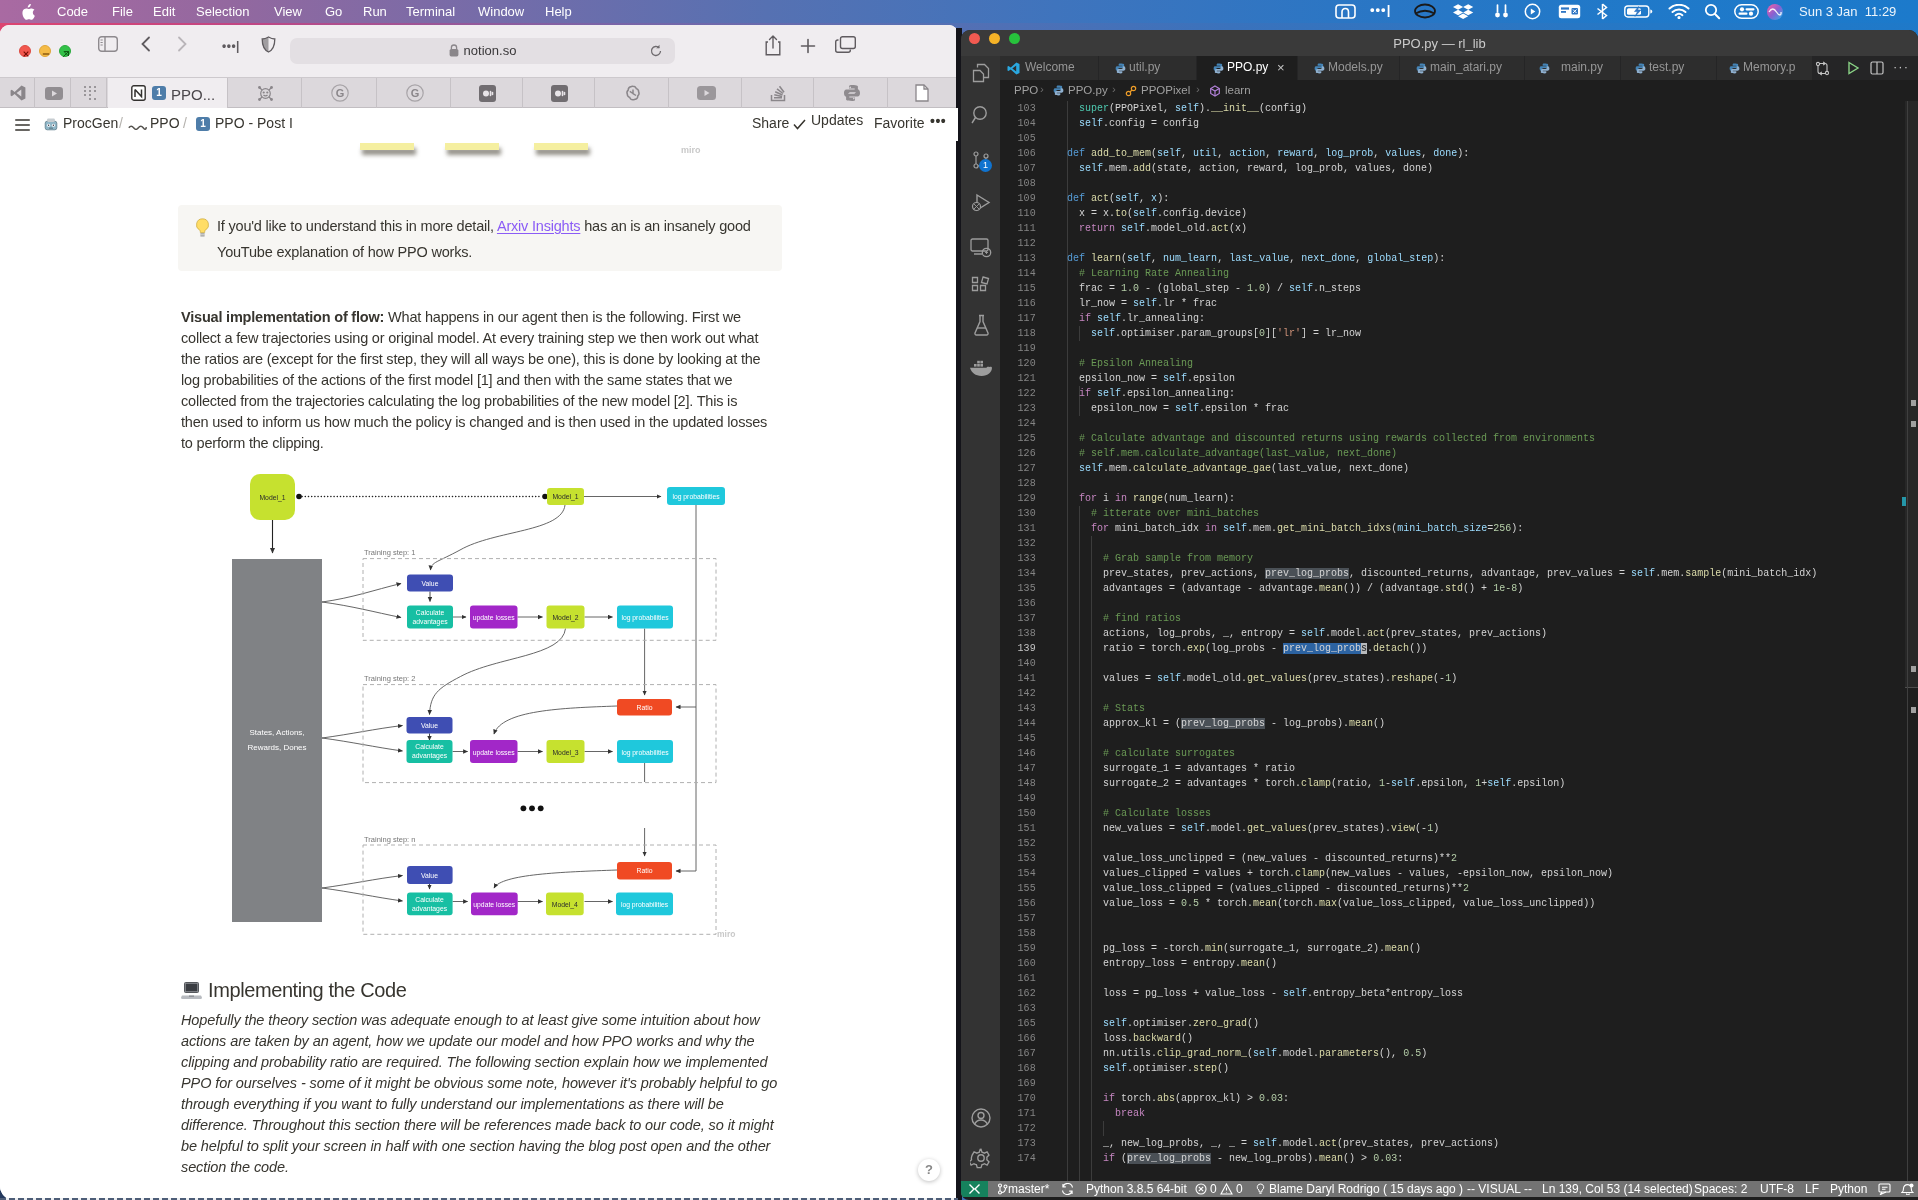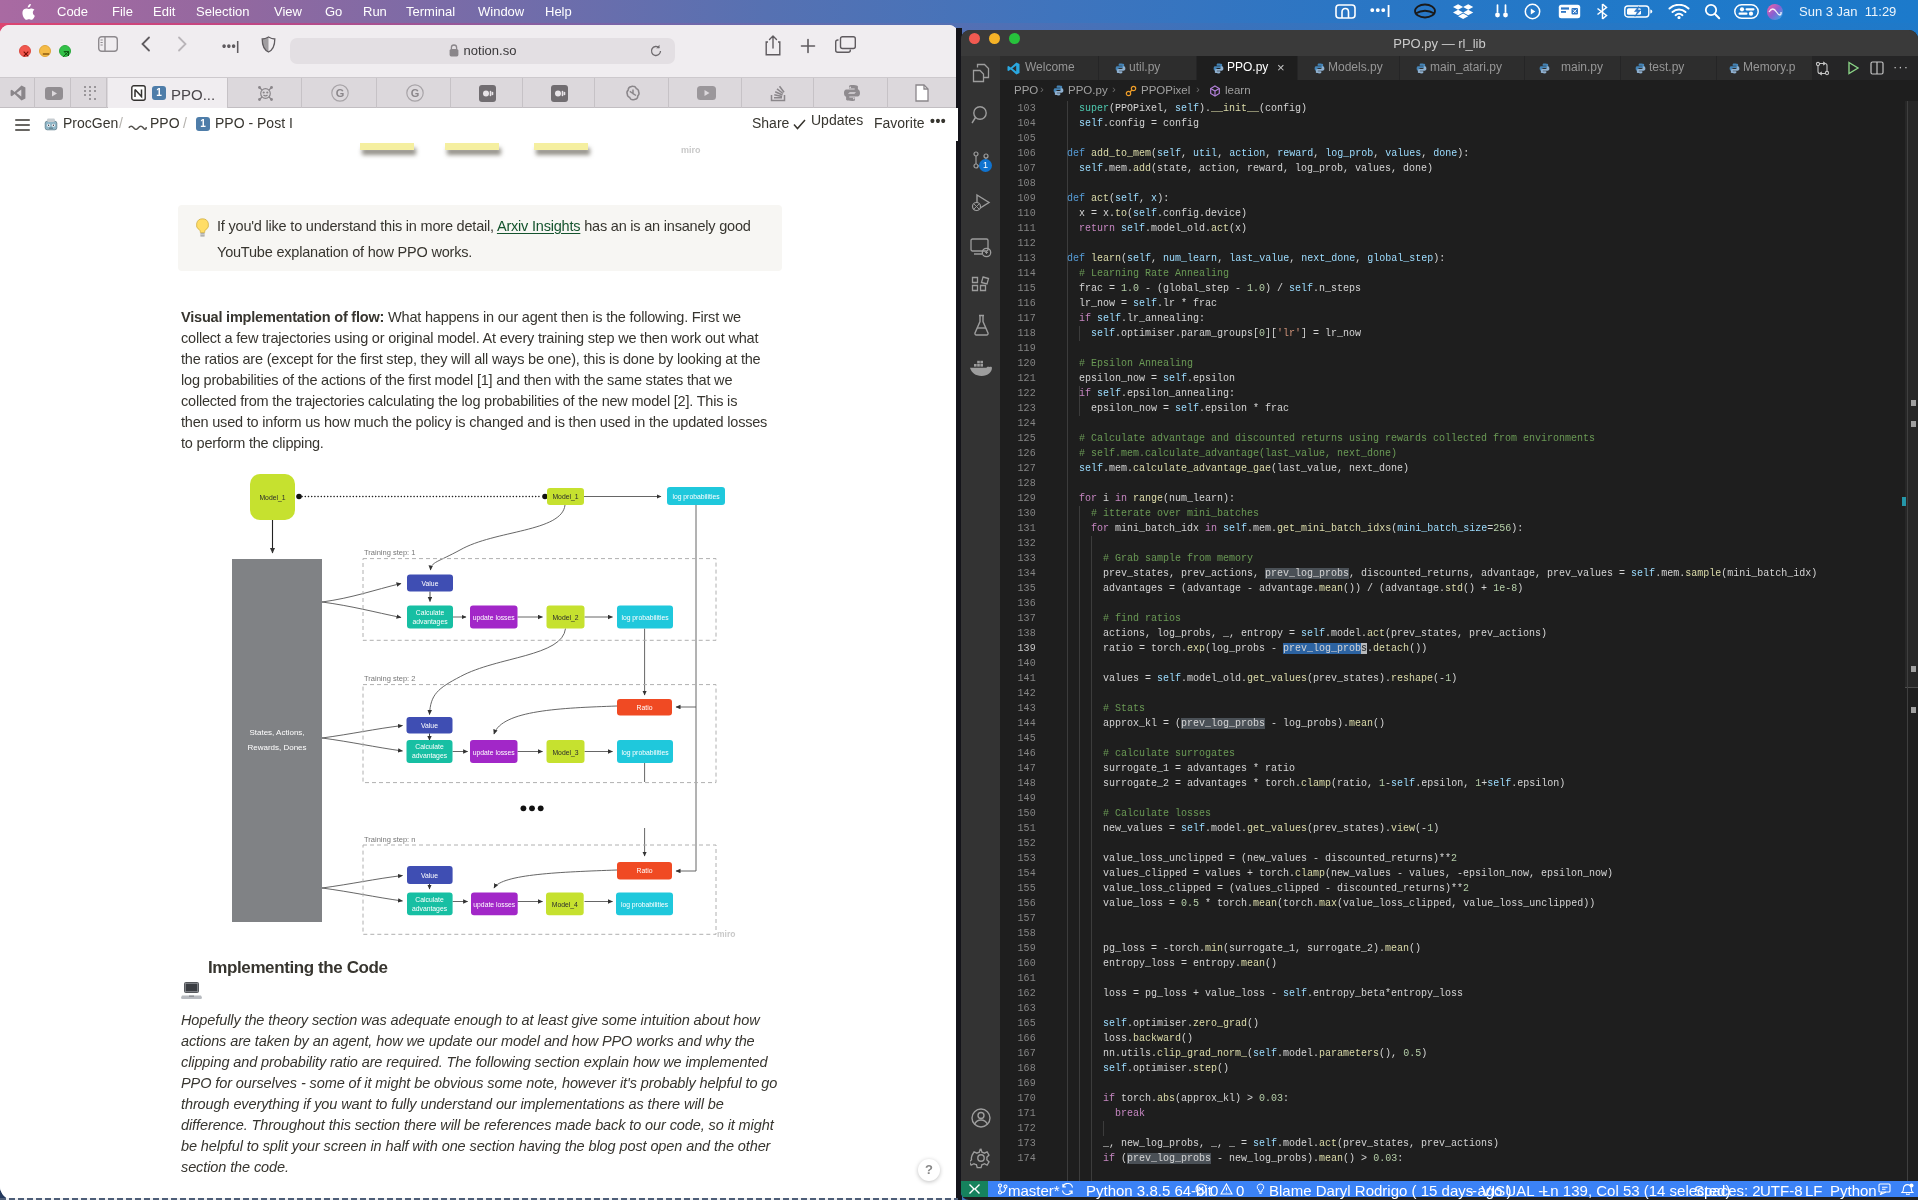--- a/index.html
+++ b/index.html
@@ -355,7 +355,7 @@
           <rect x="5.2" y="15.3" width="4.6" height="1.2" rx="0.6" fill="#9a9a9a"></rect>
           <rect x="5.2" y="17.2" width="4.6" height="1.2" rx="0.6" fill="#9a9a9a"></rect>
         </svg>
-      <div class="abs" style="left:39px;top:8px;font-size:14.5px;line-height:26px;color:#37352f;white-space:nowrap;letter-spacing:-0.2px">If you'd like to understand this in more detail, <span style="color:#14532d;text-decoration:underline;text-underline-offset:2px">Arxiv Insights</span> has an is an insanely good<br>YouTube explanation of how PPO works.</div>
+      <div class="abs" style="left:39px;top:8px;font-size:14.5px;line-height:26px;color:#37352f;white-space:nowrap;letter-spacing:-0.2px">If you'd like to understand this in more detail, <span style="color:#8b5cf6;text-decoration:underline;text-underline-offset:2px">Arxiv Insights</span> has an is an insanely good<br>YouTube explanation of how PPO works.</div>
     </div>
 
     <div class="abs" style="left:181px;top:191px;font-size:14.5px;line-height:21px;color:#37352f;white-space:nowrap;letter-spacing:-0.2px"><b>Visual implementation of flow:</b> What happens in our agent then is the following. First we<br>collect a few trajectories using or original model. At every training step we then work out what<br>the ratios are (except for the first step, they will all ways be one), this is done by looking at the<br>log probabilities of the actions of the first model [1] and then with the same states that we<br>collected from the trajectories calculating the log probabilities of the new model [2]. This is<br>then used to inform us how much the policy is changed and is then used in the updated losses<br>to perform the clipping.</div>

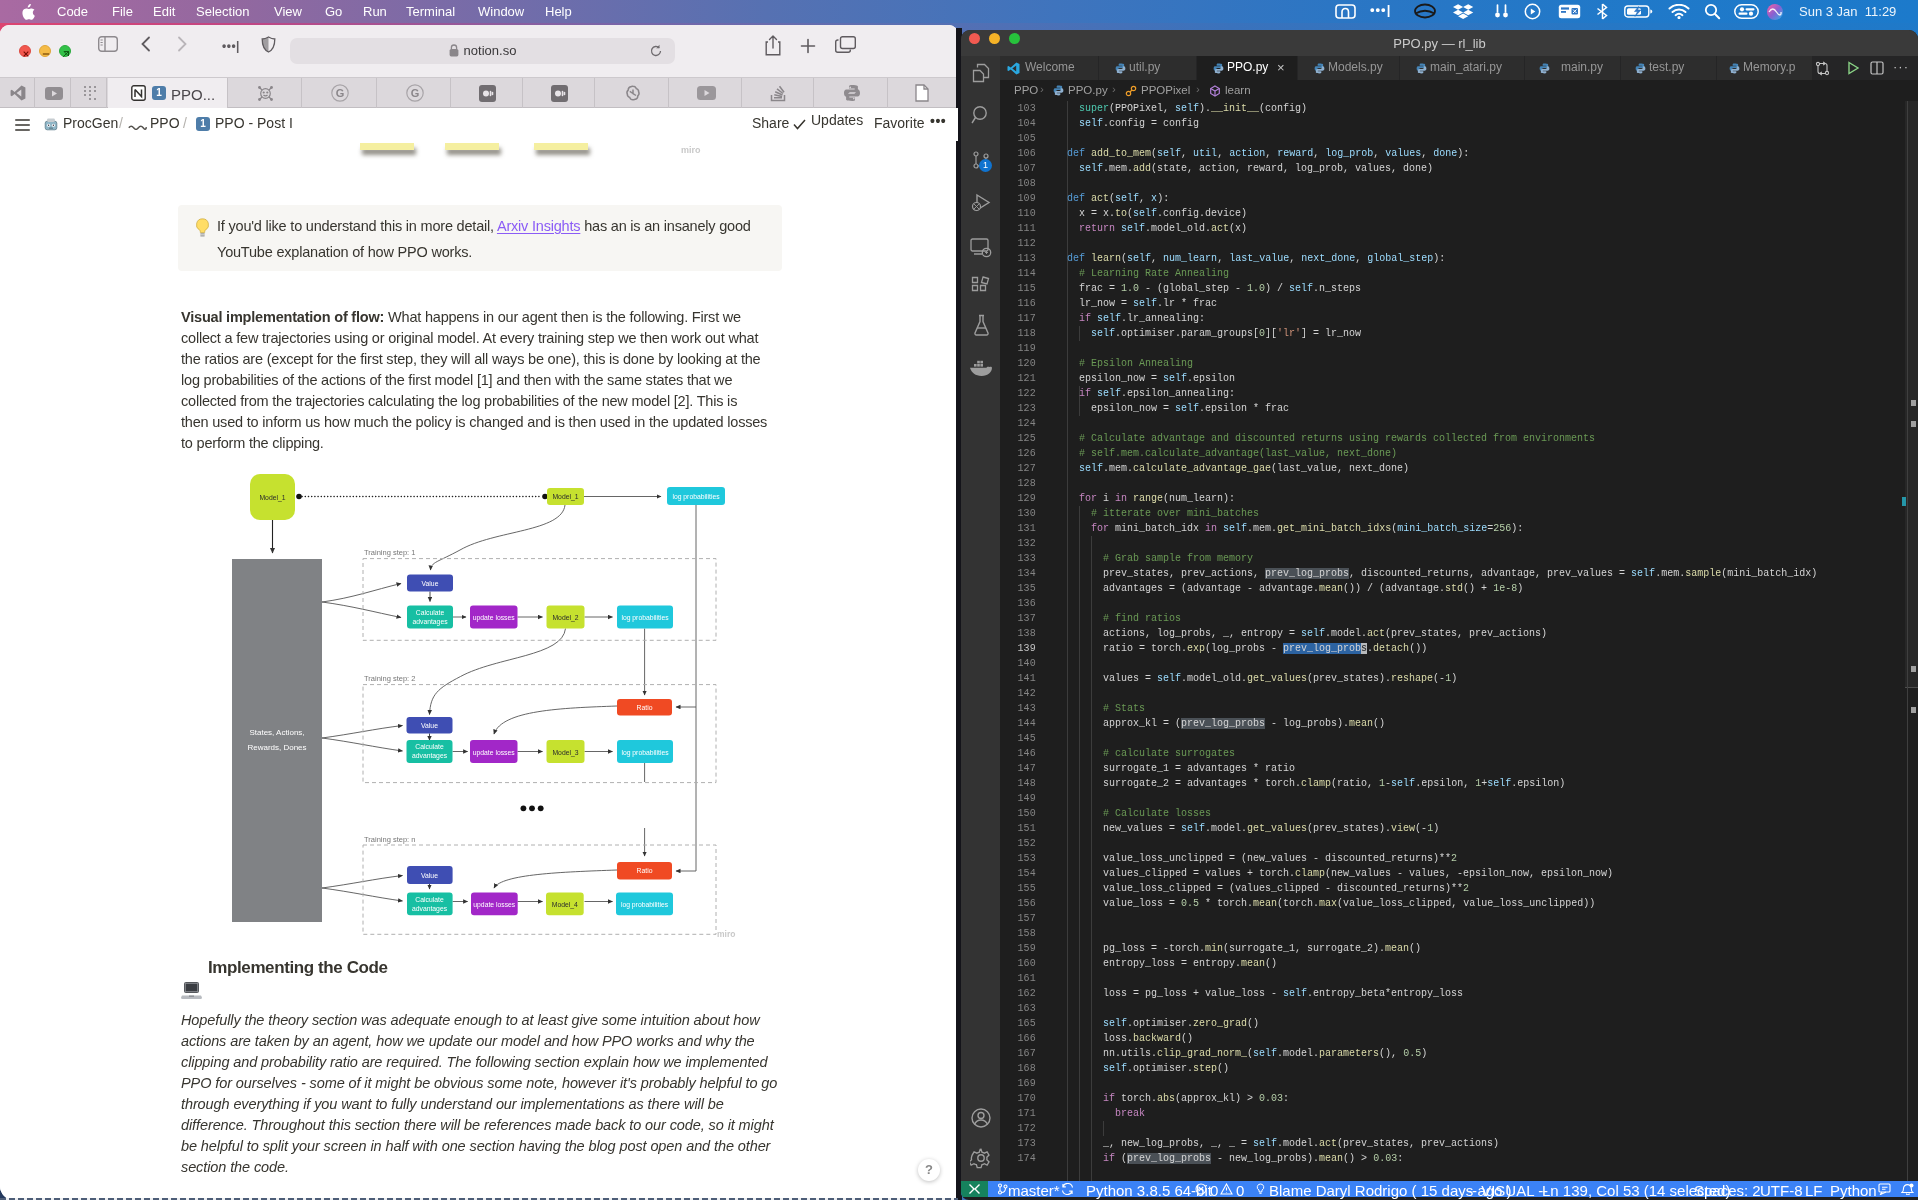--- a/index.html
+++ b/index.html
@@ -493,7 +493,7 @@
         <path d="M1 13.5h19l1 2a1.5 1.5 0 01-1.5 1.5H1.5A1.5 1.5 0 010 15.5z" fill="#b8bbc0"></path>
         <rect x="8" y="13.5" width="5" height="1.4" fill="#8c8f94"></rect>
       </svg>
-    <span class="abs" style="left:208px;top:842px;font-size:17px;font-weight:bold;color:#37352f;letter-spacing:-0.4px">Implementing the Code</span>
+    <span class="abs" style="left:208px;top:863px;font-size:20px;font-weight:normal;color:#37352f;letter-spacing:-0.4px">Implementing the Code</span>
 
     <div class="abs" style="left:181px;top:894px;font-size:14.5px;line-height:21px;color:#37352f;font-style:italic;white-space:nowrap;letter-spacing:-0.1px">Hopefully the theory section was adequate enough to at least give some intuition about how<br>actions are taken by an agent, how we update our model and how PPO works and why the<br>clipping and probability ratio are required. The following section explain how we implemented<br>PPO for ourselves - some of it might be obvious some note, however it's probably helpful to go<br>through everything if you want to fully understand our implementations as there will be<br>difference. Throughout this section there will be references made back to our code, so it might<br>be helpful to split your screen in half with one section having the blog post open and the other<br>section the code.</div>
 

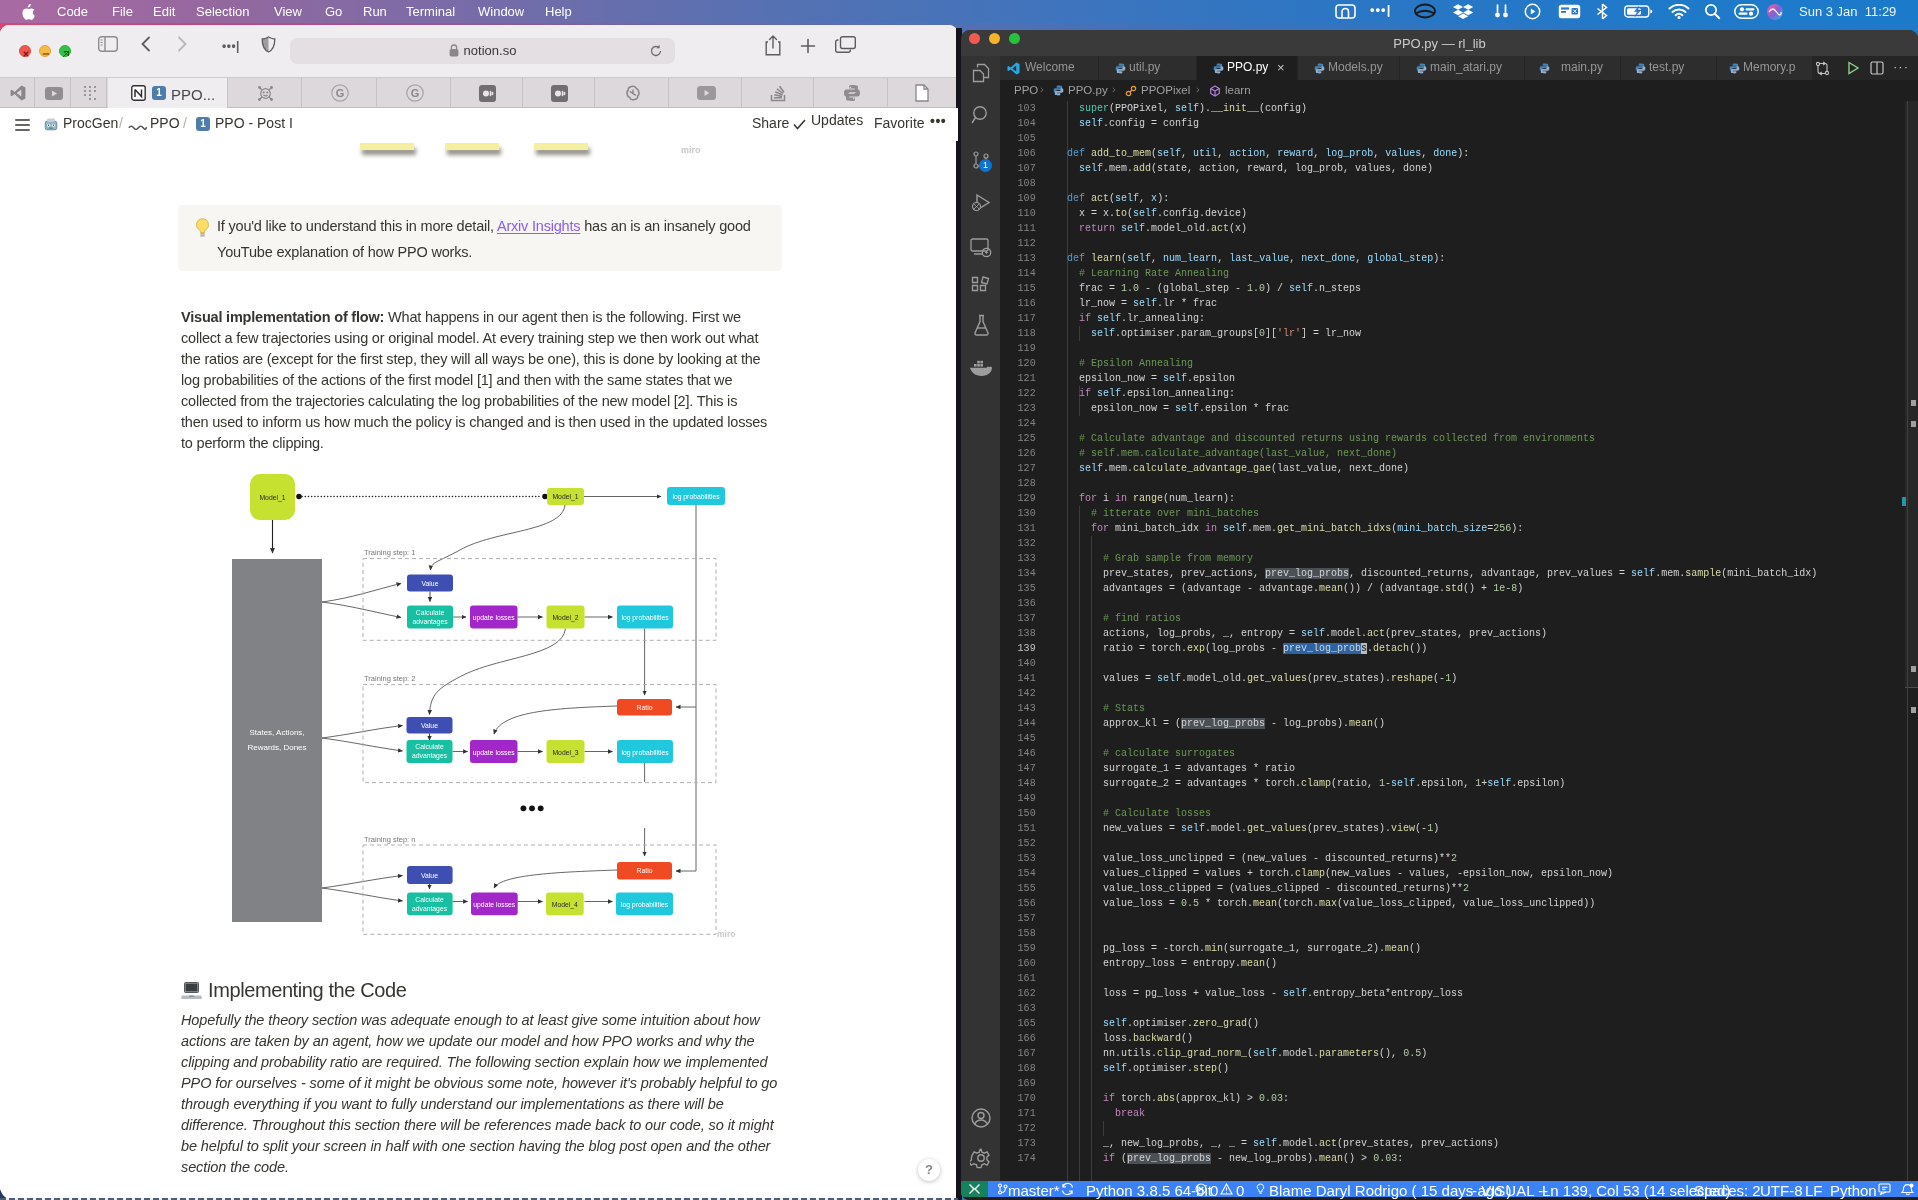--- a/index.html
+++ b/index.html
@@ -40,7 +40,7 @@
 .hl{background:#4a5056}
 .sel{background:#2c63a2}
 .cur{background:#b9bbbd;color:#1e1e1e}
-#vstatus{position:absolute;left:0;top:1151px;width:957px;height:16px;background:#3b82f6;color:#fff;font-size:15px}
+#vstatus{position:absolute;left:0;top:1151px;width:957px;height:16px;background:#737373;color:#fff;font-size:12px}
 #vstatus .si{position:absolute;top:1px;white-space:nowrap}
 
 #dock{position:absolute;left:0;top:1198px;width:958px;height:2px;

